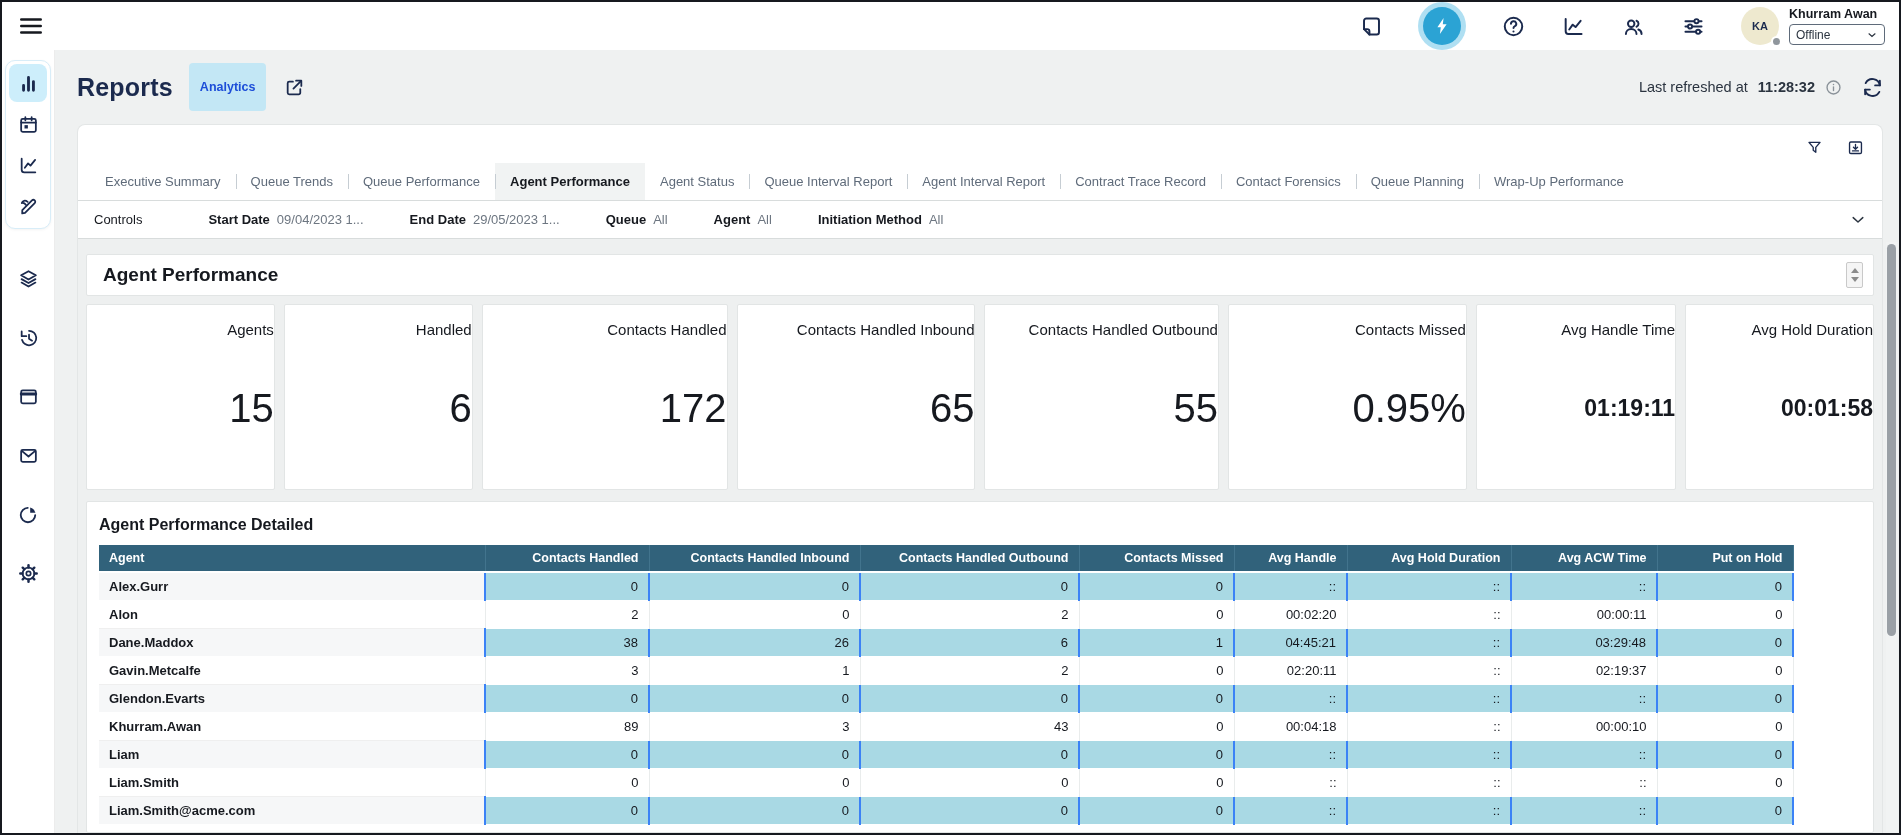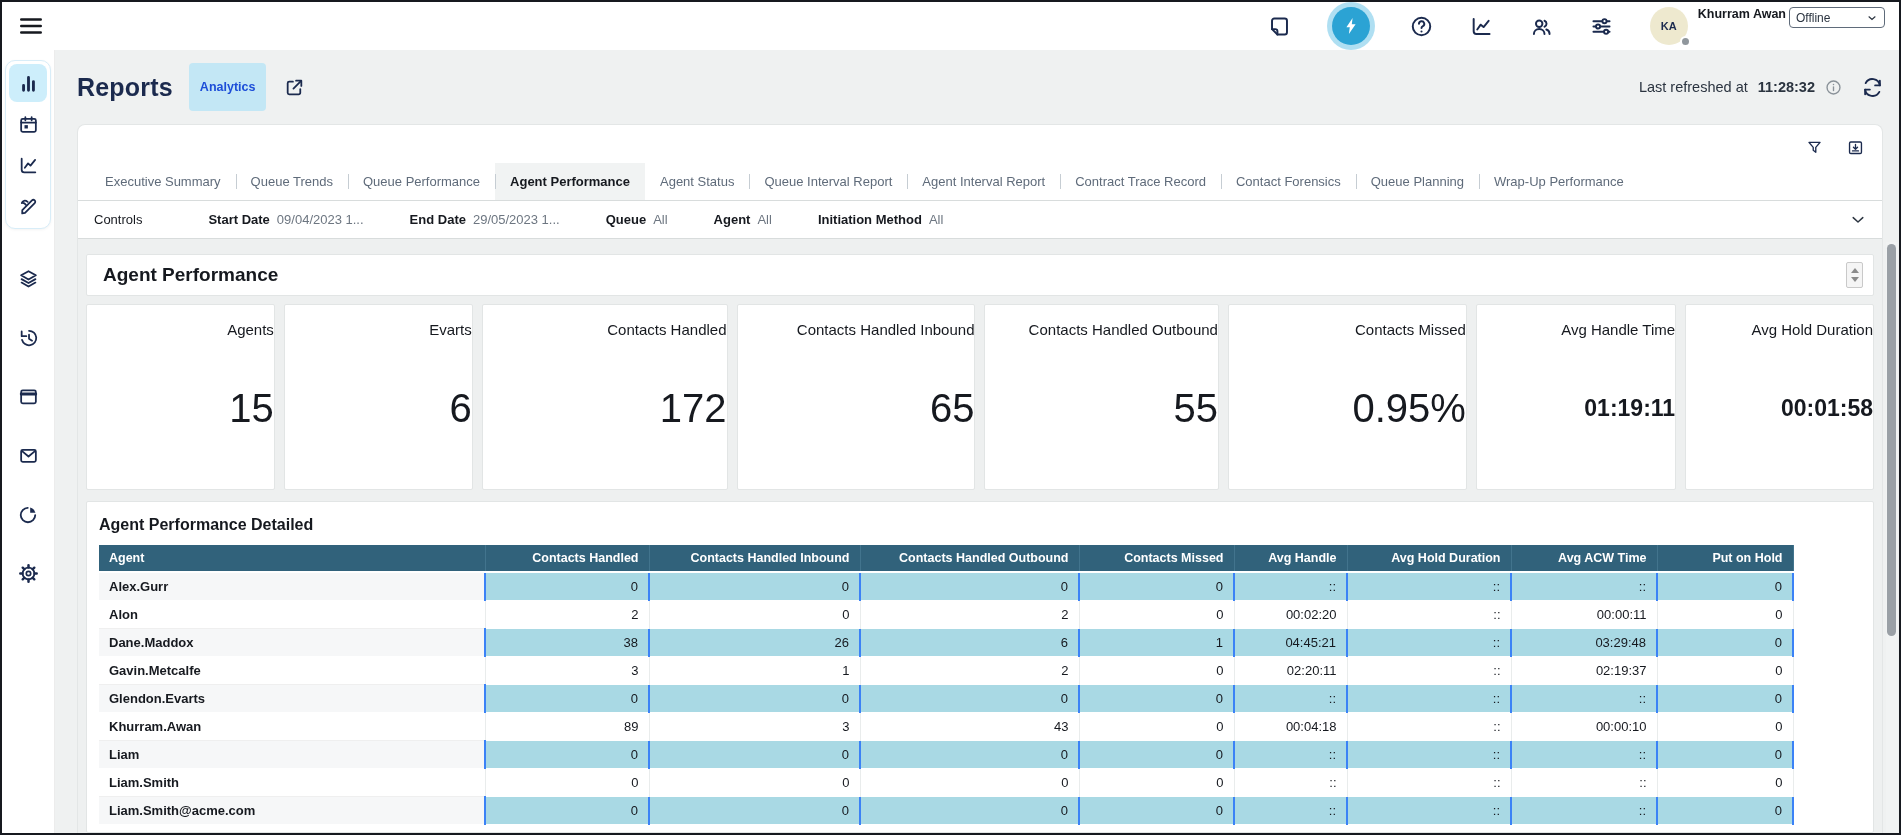--- a/index.html
+++ b/index.html
@@ -26,7 +26,7 @@
   .avatar{ width:38px; height:38px; border-radius:50%; background:#eee9cf; color:#1b2a4e;
     font-size:11px; font-weight:bold; display:flex; align-items:center; justify-content:center; position:relative; }
   .status-dot{ position:absolute; right:-3px; bottom:-2px; width:11px; height:11px; border-radius:50%; background:#8f969c; border:2px solid #fff; }
-  .user-meta{ display:flex; flex-direction:row; gap:3px; }
+  .user-meta{ display:flex; flex-direction:column; gap:3px; }
   .user-name{ font-size:12.5px; font-weight:bold; color:#16191f; }
   .status-select{ width:96px; height:21px; border:1px solid #5f6b7a; border-radius:4px; background:#fff;
     font-size:12px; color:#2b3440; display:flex; align-items:center; justify-content:space-between; padding:0 6px; cursor:pointer; }

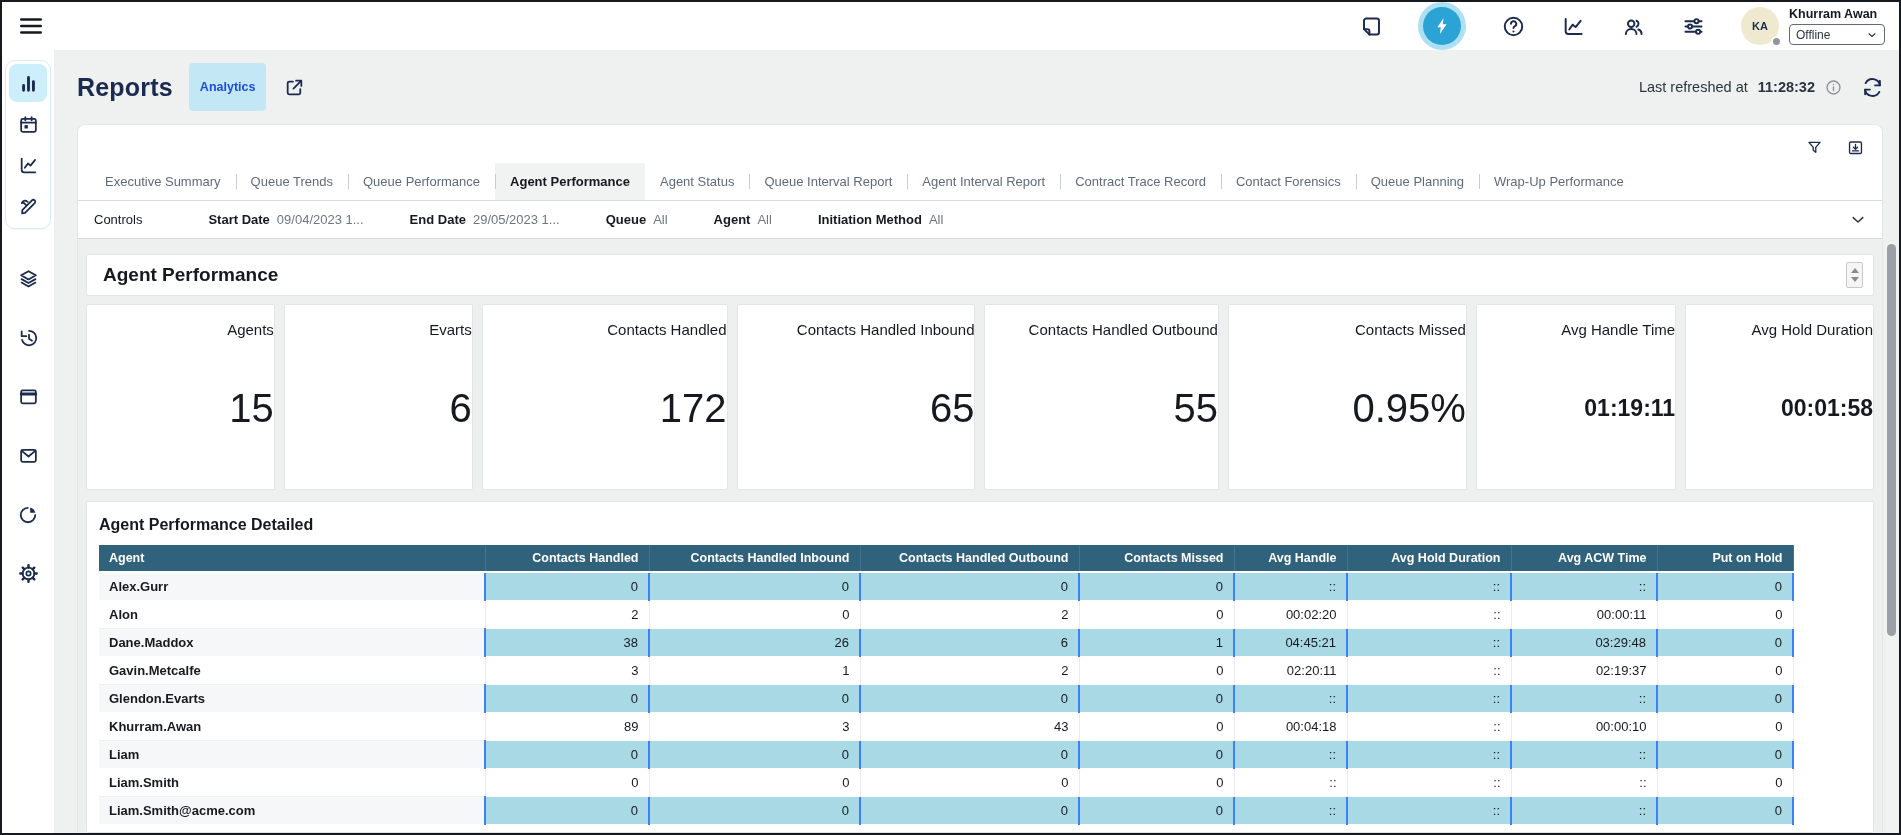--- a/index.html
+++ b/index.html
@@ -354,7 +354,7 @@
             </div>
           </div>
           <div class="kpi-card" style="flex: 0.82 1 0px;">
-            <div class="kpi-label">Evarts</div>
+            <div class="kpi-label">Handled</div>
             <div class="kpi-value-wrap">
               <div class="kpi-value">6</div>
             </div>

